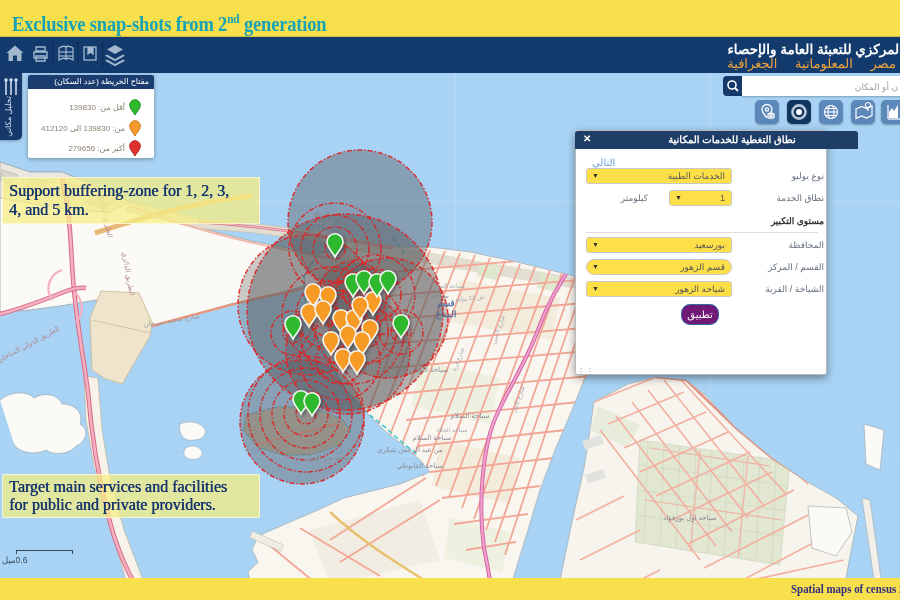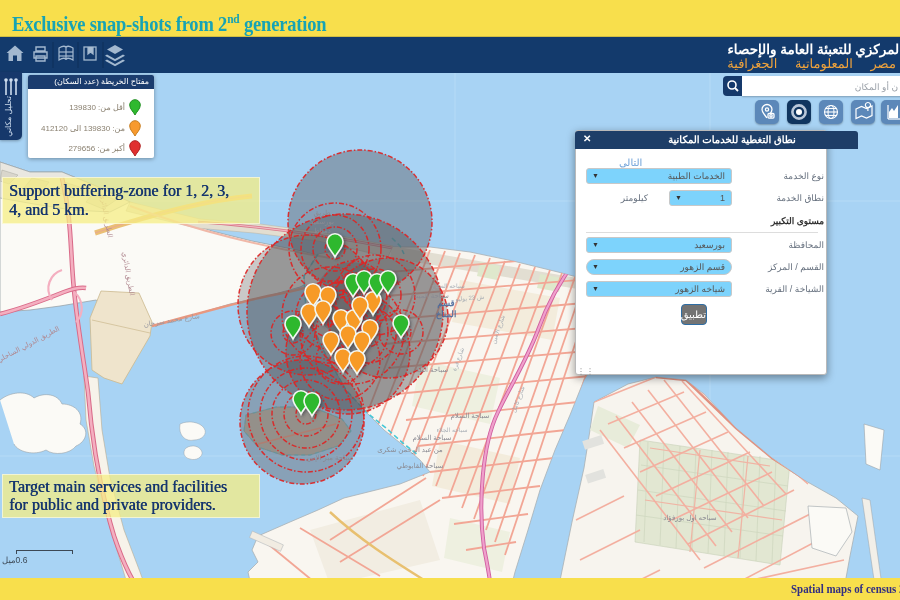--- a/index.html
+++ b/index.html
@@ -44,7 +44,7 @@
      font-size:9px;color:#555;direction:rtl;}
   .dsel .txt{position:absolute;right:6px;top:2px;white-space:nowrap;}
   .dsel .arr{position:absolute;left:5px;top:3px;font-size:7px;color:#333;}
-  #next{left:592px;top:157px;color:#6b9fd8;font-size:10px;direction:rtl;margin-left:27px;}
+  #next{left:592px;top:157px;color:#6b9fd8;font-size:10px;direction:rtl;}
   #applybtn{left:681px;top:304px;width:26px;height:21px;background:#737373;border:1px solid #2e6da4;border-radius:4px;
      color:#fff;font-size:10px;text-align:center;line-height:20px;direction:rtl;box-sizing:border-box;}
   #grip{left:577px;top:367px;color:#888;font-size:8px;letter-spacing:1px;}

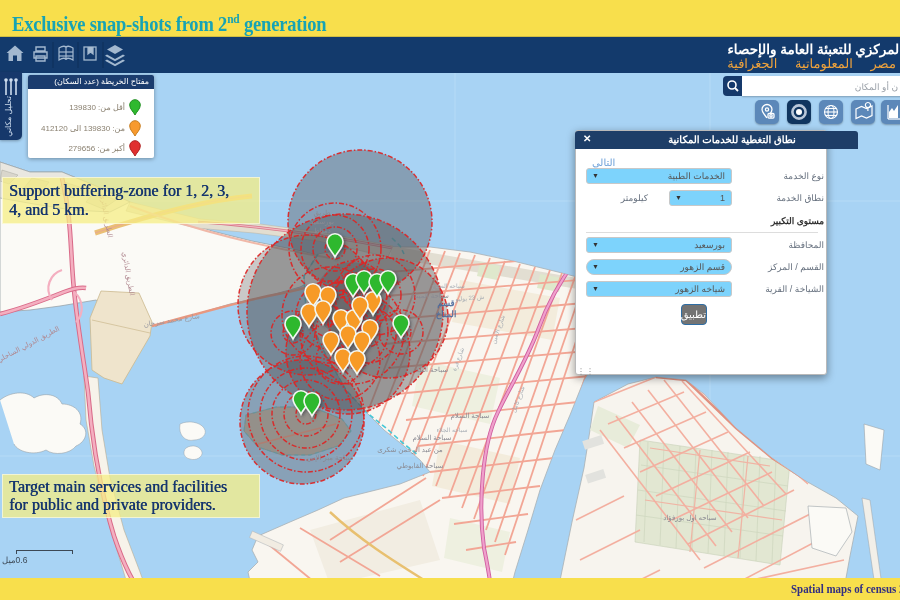--- a/index.html
+++ b/index.html
@@ -40,7 +40,7 @@
      color:#fff;font-weight:bold;font-size:10px;direction:rtl;text-align:center;line-height:18px;padding-left:31px;}
   #dlgx{left:583px;top:133px;color:#fff;font-size:10px;font-weight:bold;}
   .dlbl{position:absolute;color:#66707e;font-size:9px;direction:rtl;white-space:nowrap;}
-  .dsel{position:absolute;background:#7dd3fc;border:1px solid #c8c8c8;border-radius:3px;box-sizing:border-box;
+  .dsel{position:absolute;background:#fde047;border:1px solid #c8c8c8;border-radius:3px;box-sizing:border-box;
      font-size:9px;color:#555;direction:rtl;}
   .dsel .txt{position:absolute;right:6px;top:2px;white-space:nowrap;}
   .dsel .arr{position:absolute;left:5px;top:3px;font-size:7px;color:#333;}

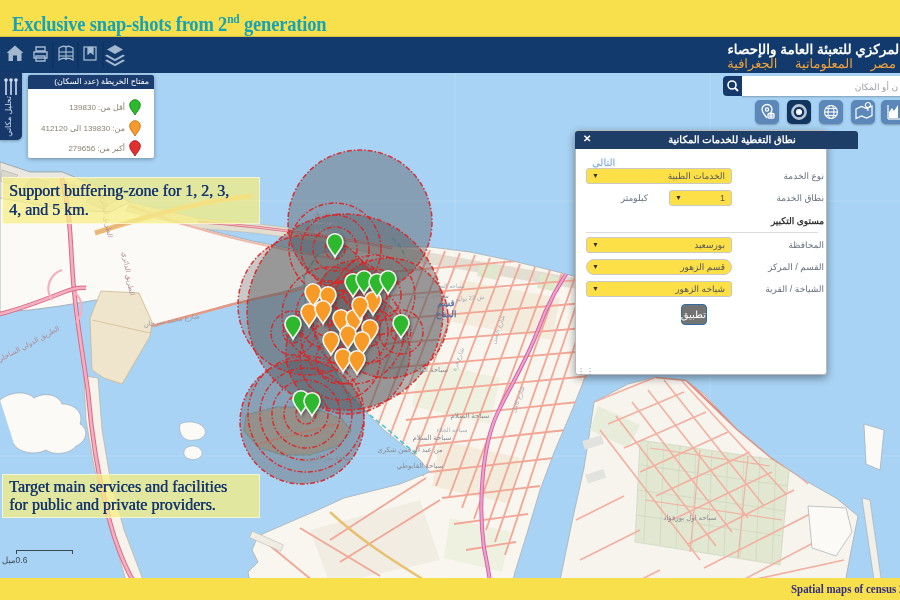--- a/index.html
+++ b/index.html
@@ -475,7 +475,7 @@
   <div class="abs" id="dlghead">نطاق التغطية للخدمات المكانية</div>
   <div class="abs" id="dlgx">✕</div>
   <div class="abs" id="next">التالي</div>
-  <div class="abs dlbl" style="right:76px;top:171px;">نوع الخدمة</div>
+  <div class="abs dlbl" style="right:76px;top:171px;">نوع يوليو</div>
   <div class="abs dsel" style="left:586px;top:168px;width:146px;height:16px;">
     <span class="txt">الخدمات الطبية</span>
       <span class="arr">▼</span>

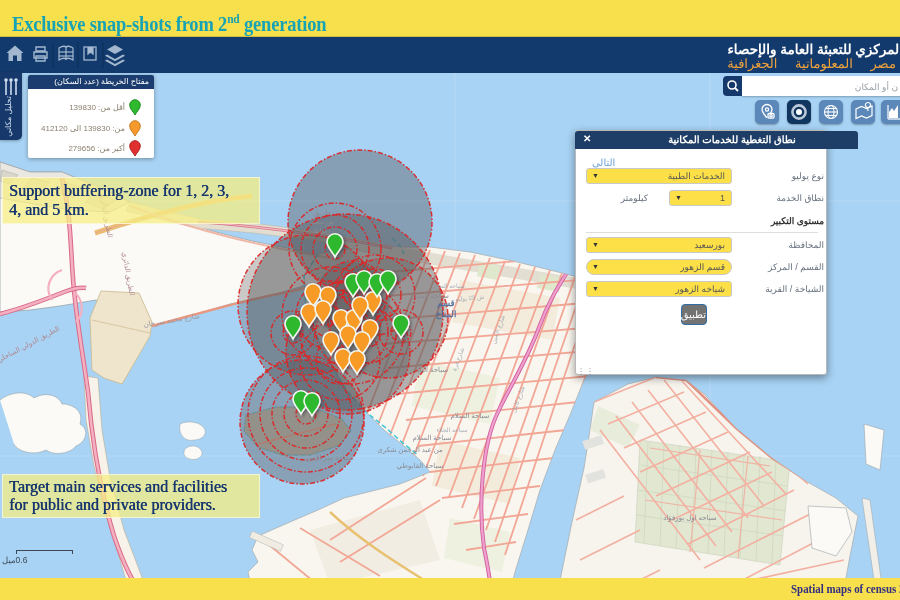--- a/index.html
+++ b/index.html
@@ -45,7 +45,7 @@
   .dsel .txt{position:absolute;right:6px;top:2px;white-space:nowrap;}
   .dsel .arr{position:absolute;left:5px;top:3px;font-size:7px;color:#333;}
   #next{left:592px;top:157px;color:#6b9fd8;font-size:10px;direction:rtl;}
-  #applybtn{left:681px;top:304px;width:26px;height:21px;background:#737373;border:1px solid #2e6da4;border-radius:4px;
+  #applybtn{left:681px;top:304px;width:38px;height:21px;background:#701a75;border:1px solid #2e6da4;border-radius:9px;
      color:#fff;font-size:10px;text-align:center;line-height:20px;direction:rtl;box-sizing:border-box;}
   #grip{left:577px;top:367px;color:#888;font-size:8px;letter-spacing:1px;}
   

